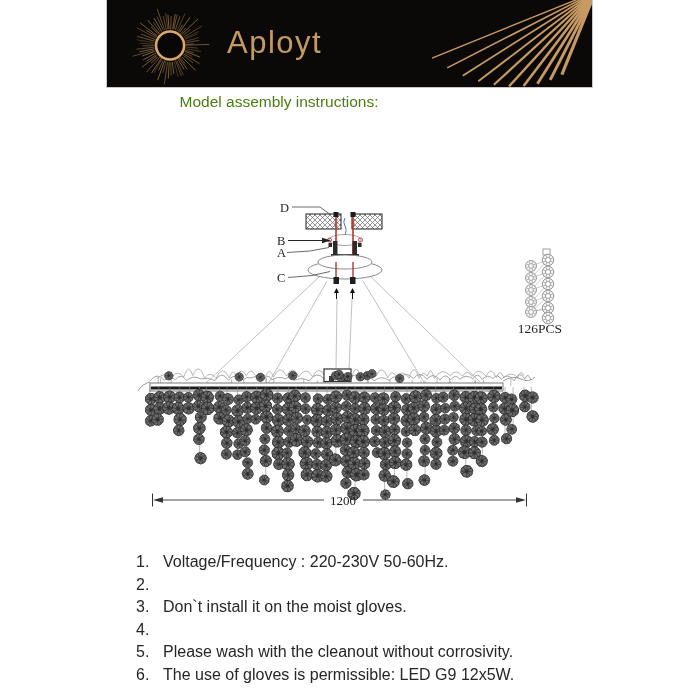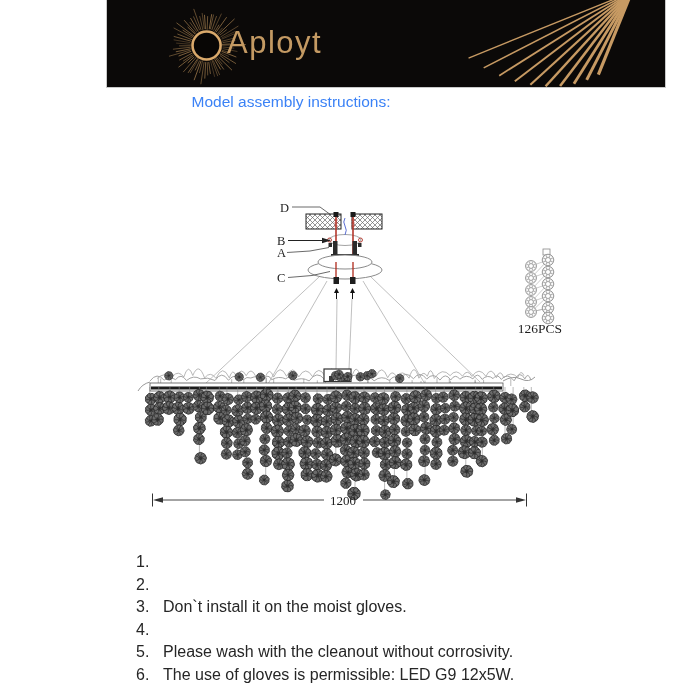--- a/index.html
+++ b/index.html
@@ -8,7 +8,7 @@
   .page{position:absolute;inset:0;background:#ffffff;}
 
   
-  .banner{position:absolute;left:106px;top:0;width:560px;height:88px;
+  .banner{position:absolute;left:106px;top:0;width:487px;height:88px;
           background:#0b0908;border:1px solid #c9c9c9;border-top:none;
           box-sizing:border-box;overflow:hidden;}
   .banner svg{position:absolute;left:0;top:0;width:100%;height:100%;}

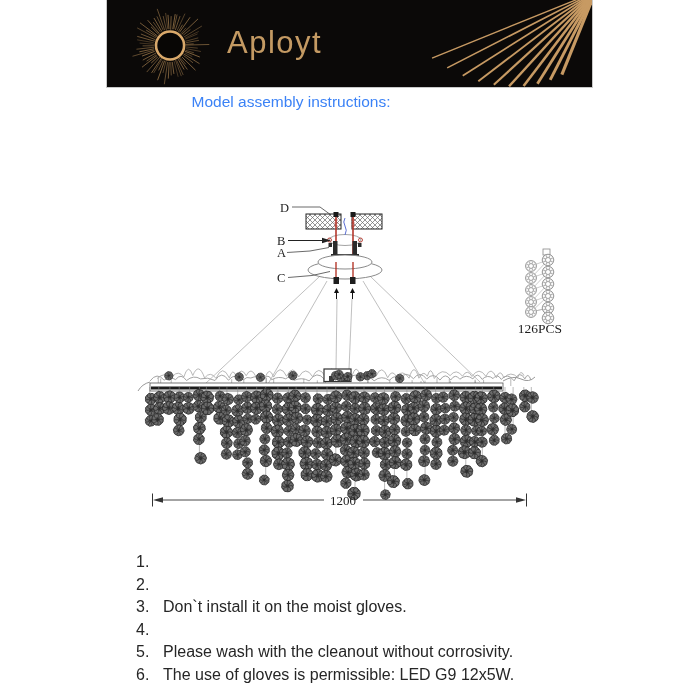--- a/index.html
+++ b/index.html
@@ -17,7 +17,7 @@
 
   
   .title-block{position:absolute;left:0;top:93px;width:558px;text-align:center;
-               color:#3b82f6;font-size:15.5px;line-height:17.5px;font-weight:500;padding-left:12px;}
+               color:#4d7c0f;font-size:15.5px;line-height:17.5px;font-weight:500;}
 
   
   .diagram{position:absolute;left:0;top:0;width:700px;height:700px;pointer-events:none;}

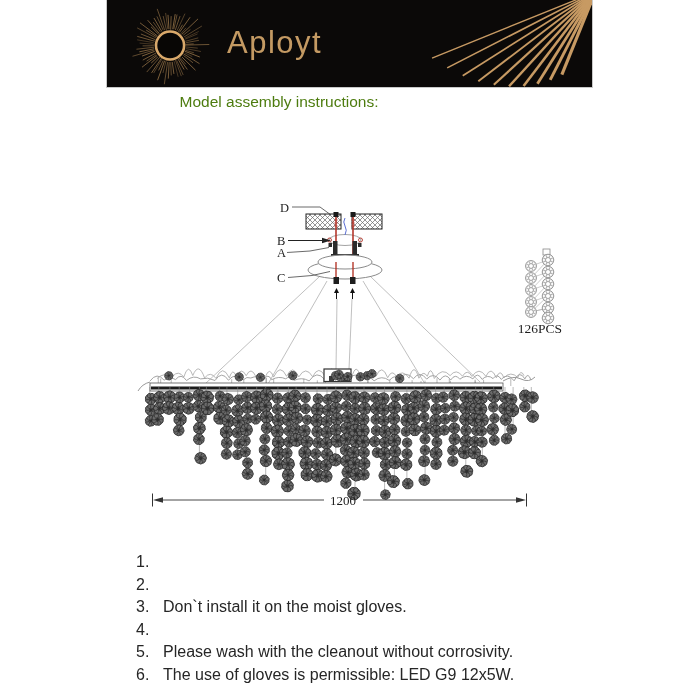--- a/index.html
+++ b/index.html
@@ -599,6 +599,7 @@
   <ol class="instructions">
     <li>
         <span class="num">1.</span>
+        <span>Voltage/Frequency : 220-230V 50-60Hz.</span>
       </li>
     <li>
         <span class="num">2.</span>

